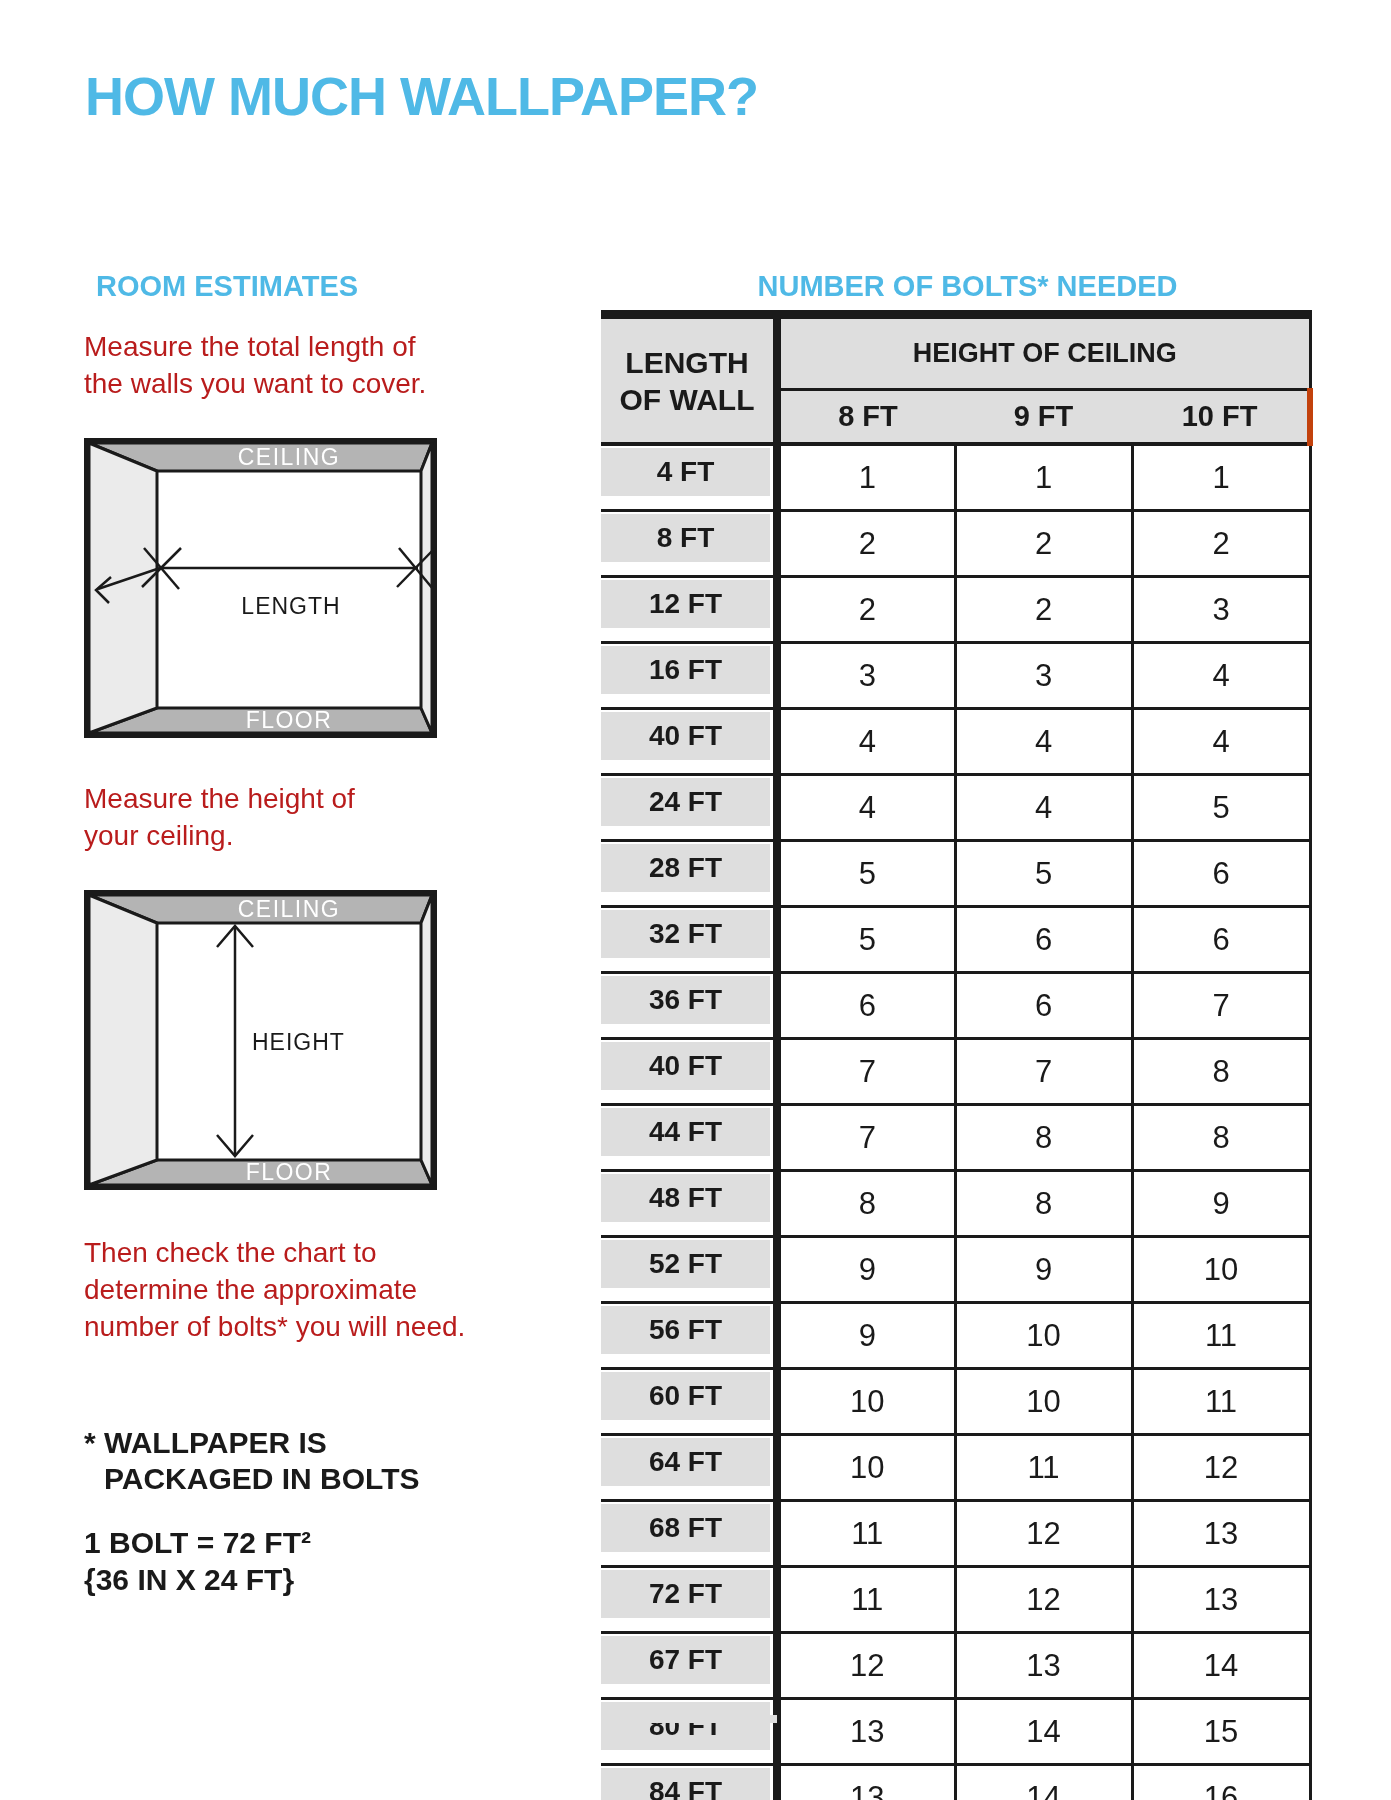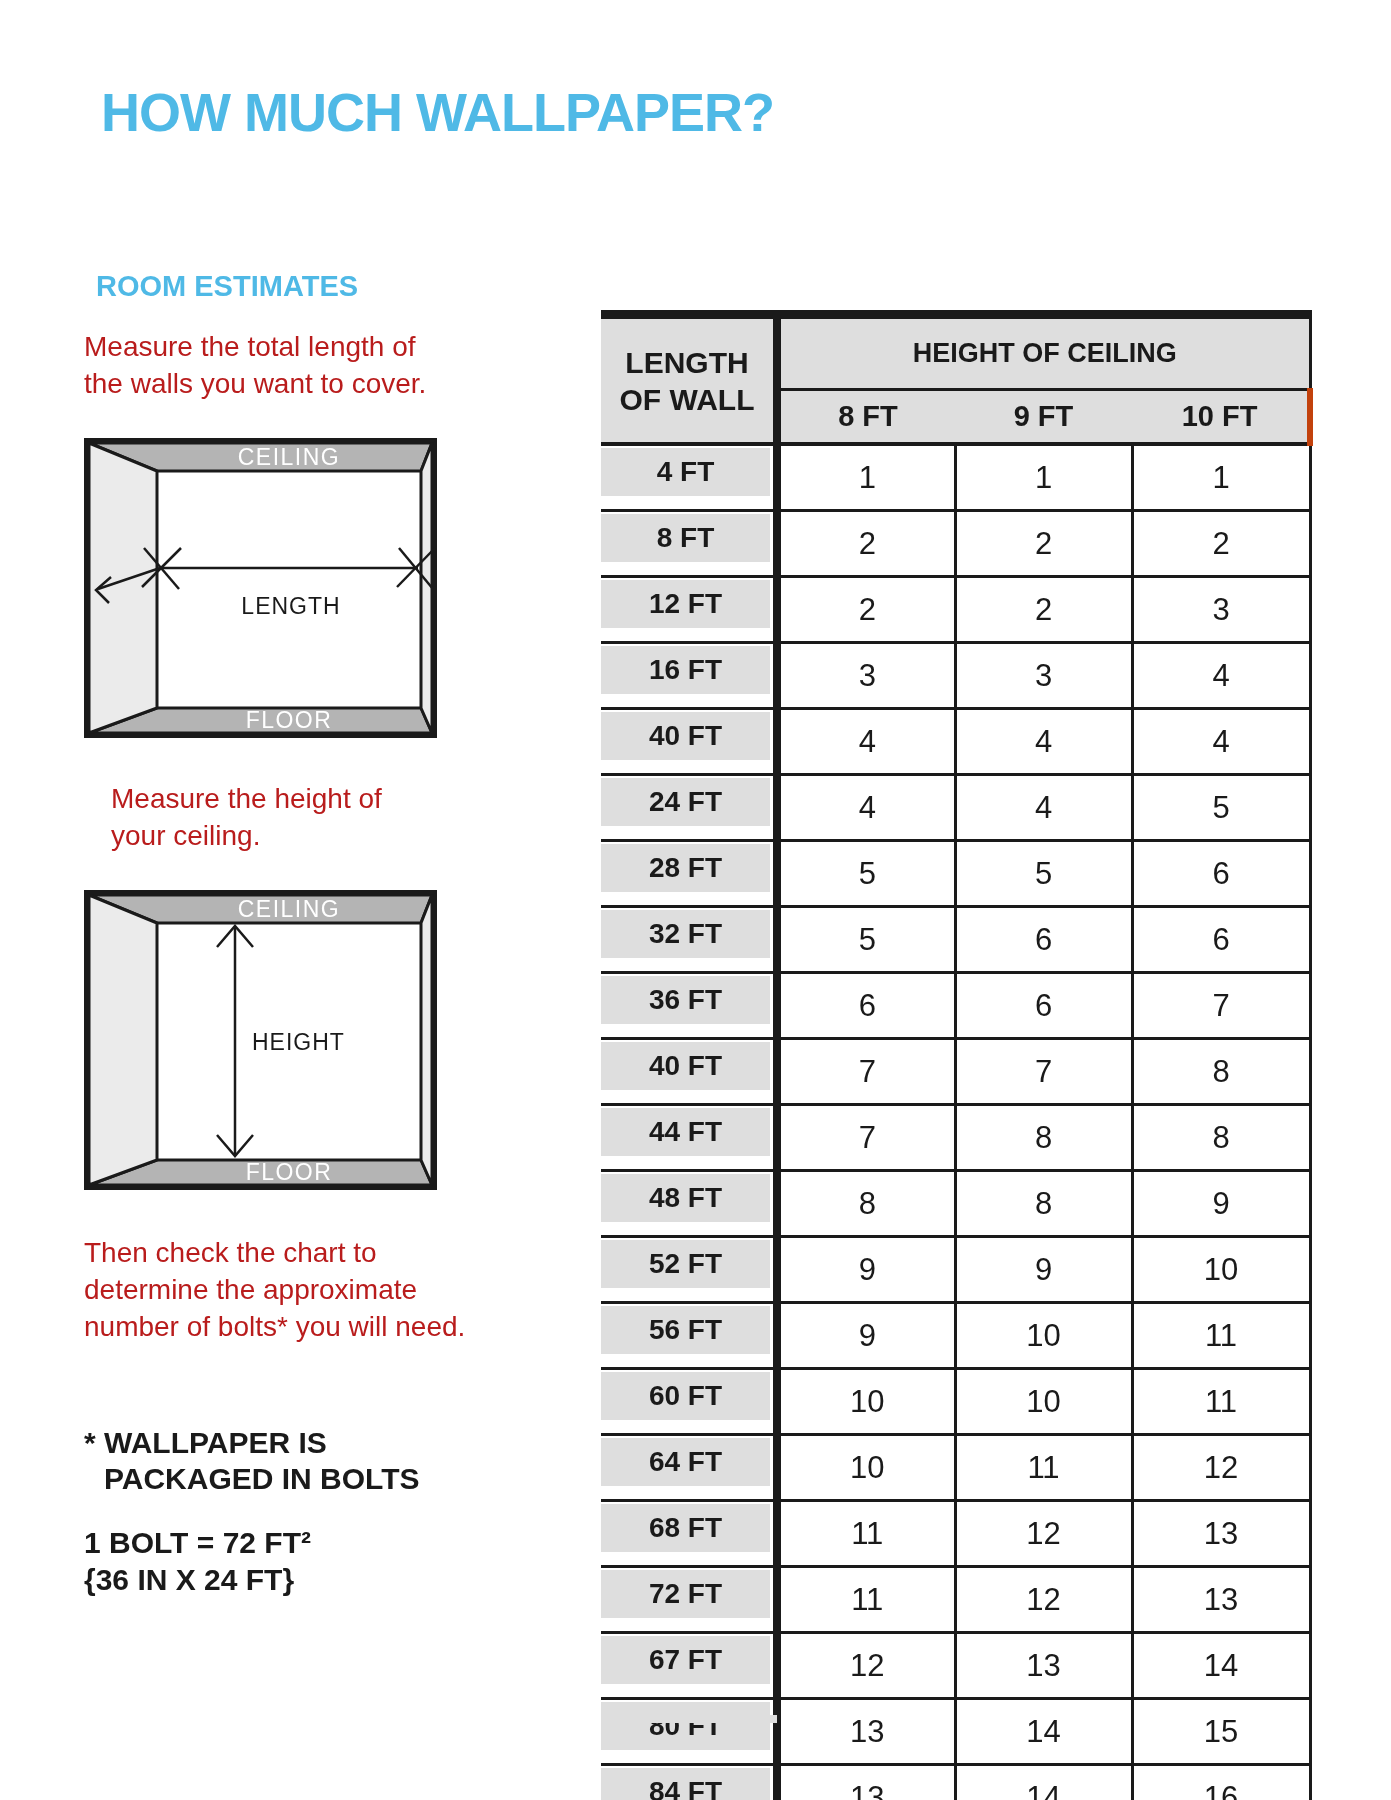--- a/index.html
+++ b/index.html
@@ -7,7 +7,7 @@
   .page { position:relative; width:1391px; height:1800px; background:#ffffff; overflow:hidden; }
 
   .page-title { position:absolute; left:84px; top:64px; font-size:54px; font-weight:bold;
-    color:#4fb9e6; letter-spacing:-1px; margin:17px; }
+    color:#4fb9e6; letter-spacing:-1px; margin:1px; }
 
   .section-heading { position:absolute; font-size:29px; font-weight:bold; color:#4fb9e6; margin:12px; }
   .room-est-heading { left:84px; top:258px; }

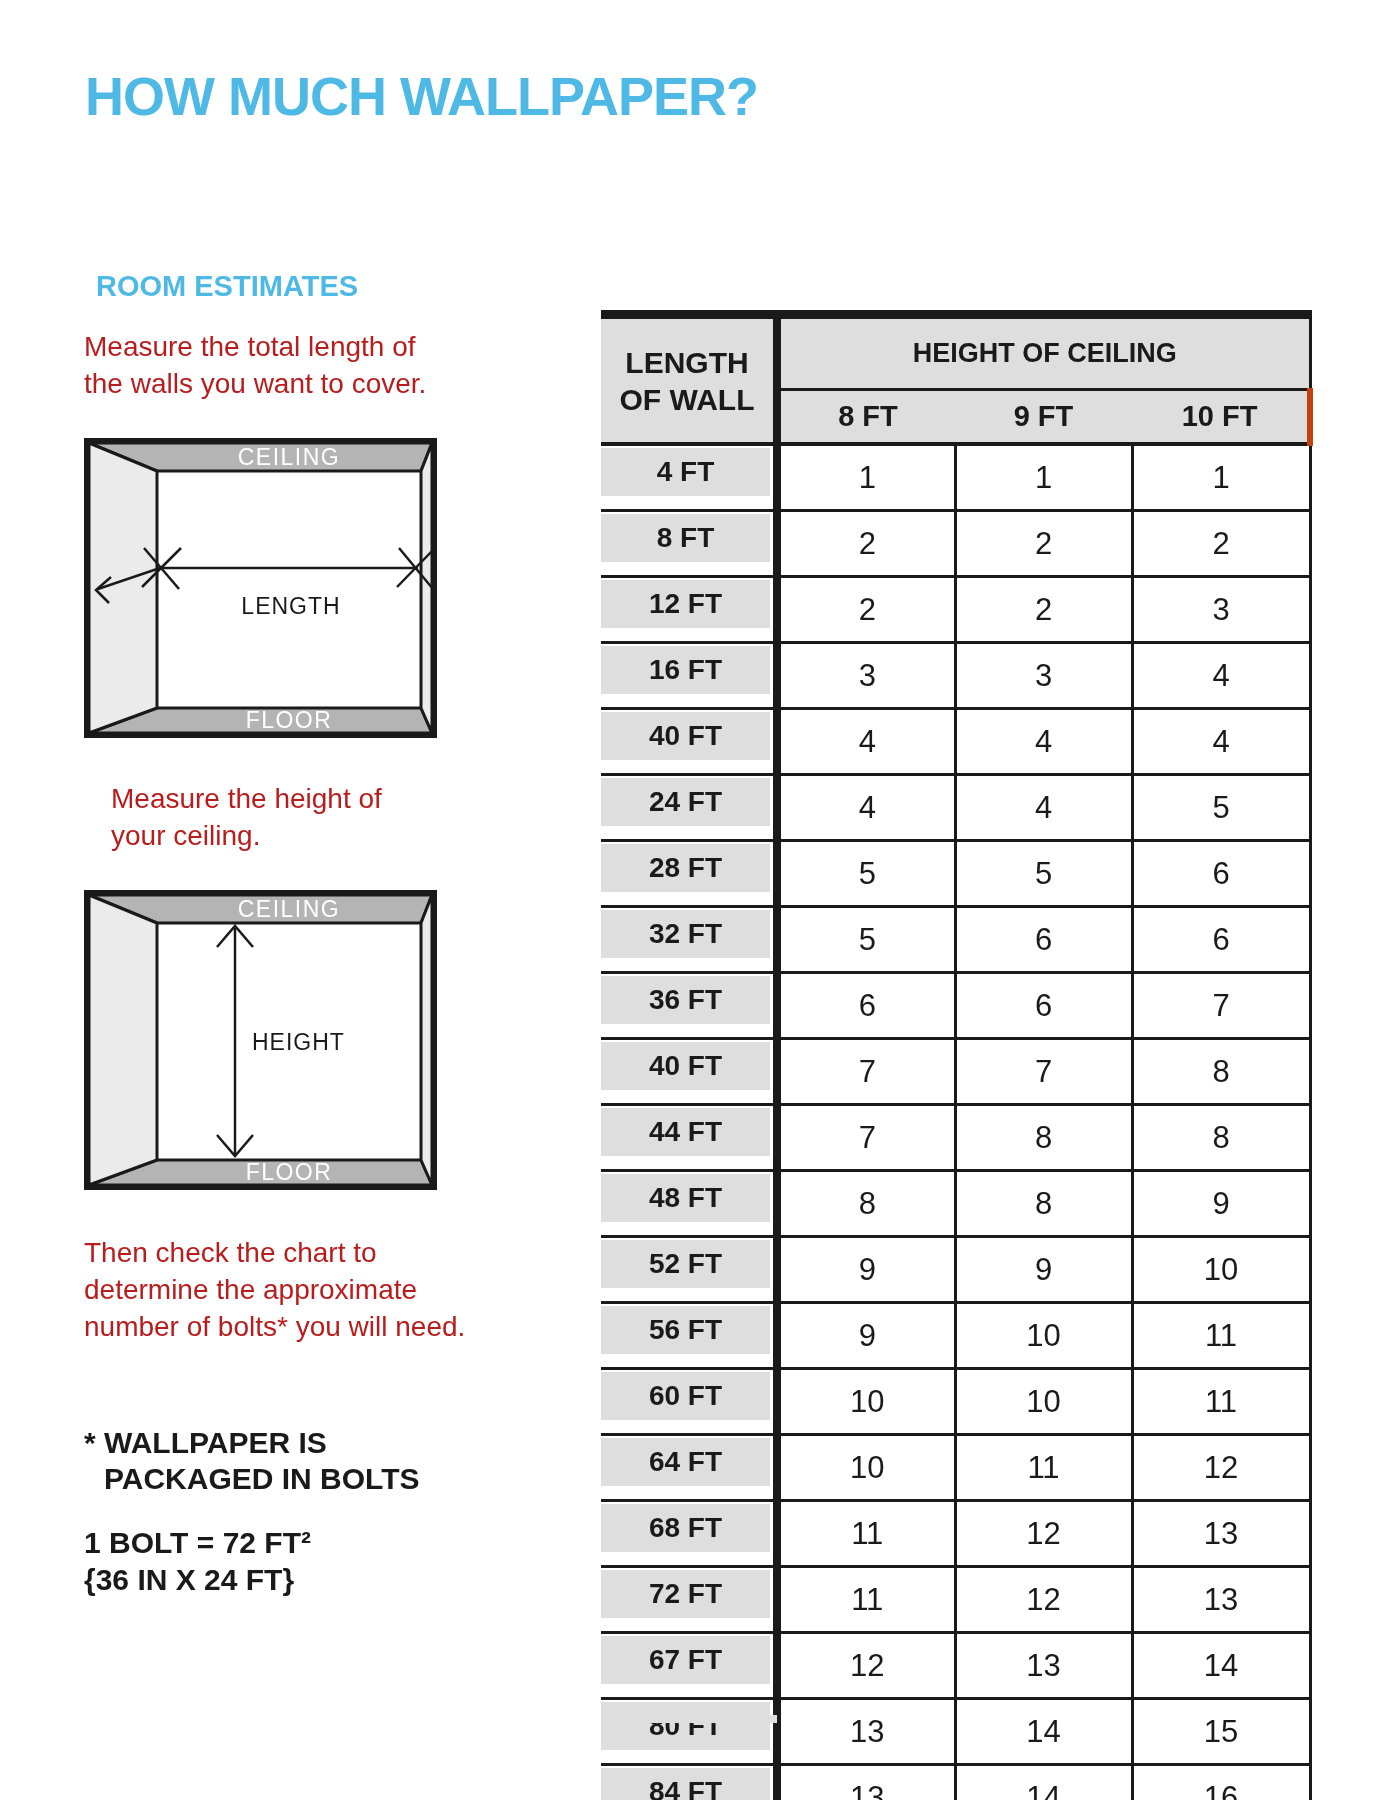--- a/index.html
+++ b/index.html
@@ -113,6 +113,7 @@
   <p class="fn be1">1 BOLT = 72 FT²</p>
   <p class="fn be2">{36 IN X 24 FT}</p>
 
+  <h2 class="section-heading bolts-heading">NUMBER OF BOLTS* NEEDED</h2>
 
   <table class="bolt-table">
     <colgroup>

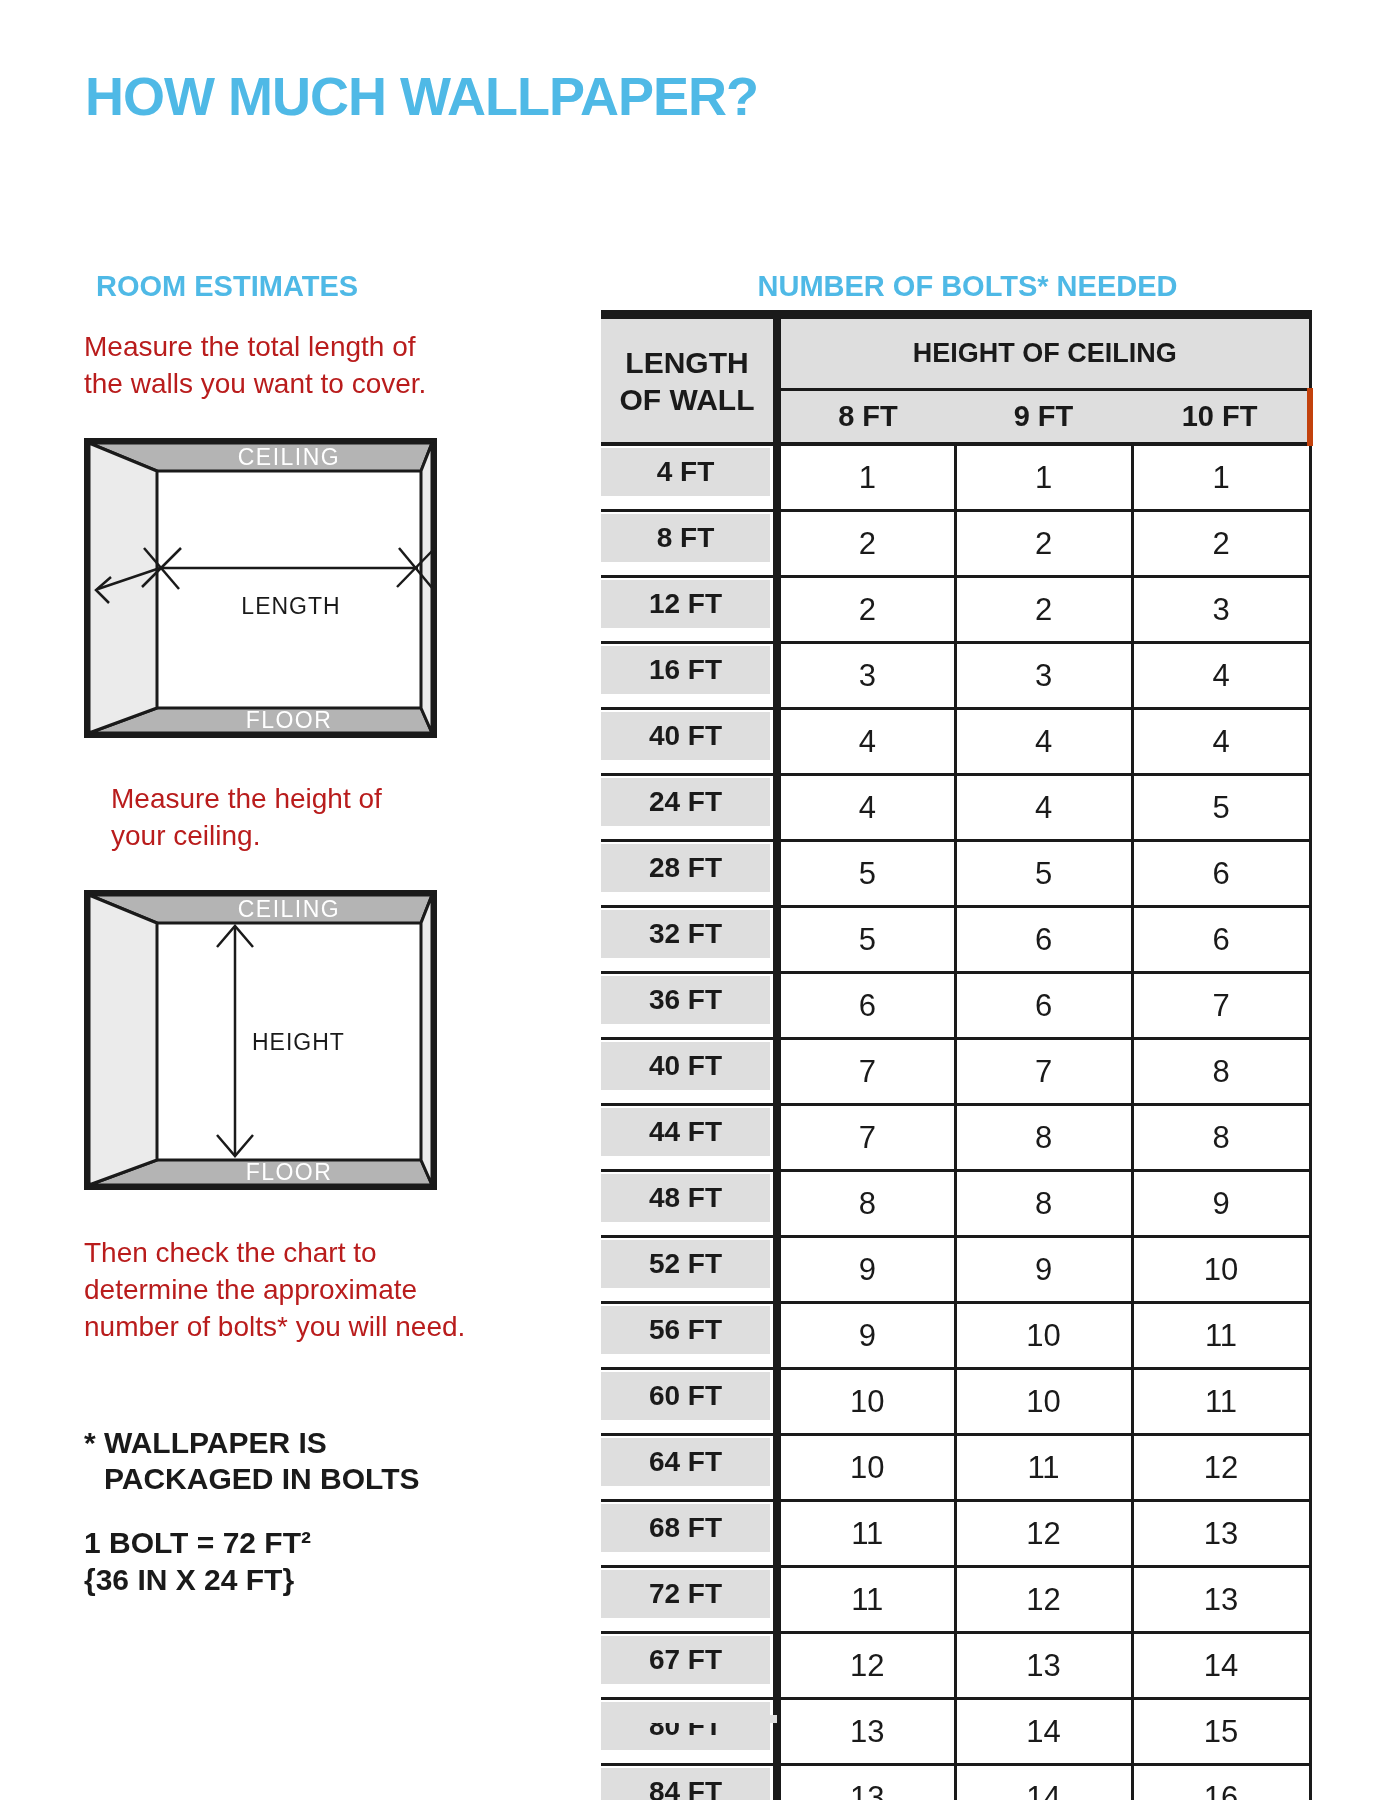--- a/index.html
+++ b/index.html
@@ -16,7 +16,7 @@
   .para { position:absolute; left:84px; margin:0; font-size:28px; line-height:37px;
     color:#b91c1c; white-space:pre-line; }
   .p1 { top:328px; }
-  .p2 { top:780px;margin-left:27px; }
+  .p2 { top:780px; }
   .p3 { top:1234px; }
 
   .fn { position:absolute; margin:0; font-size:30px; font-weight:bold; color:#1a1a1a; }

